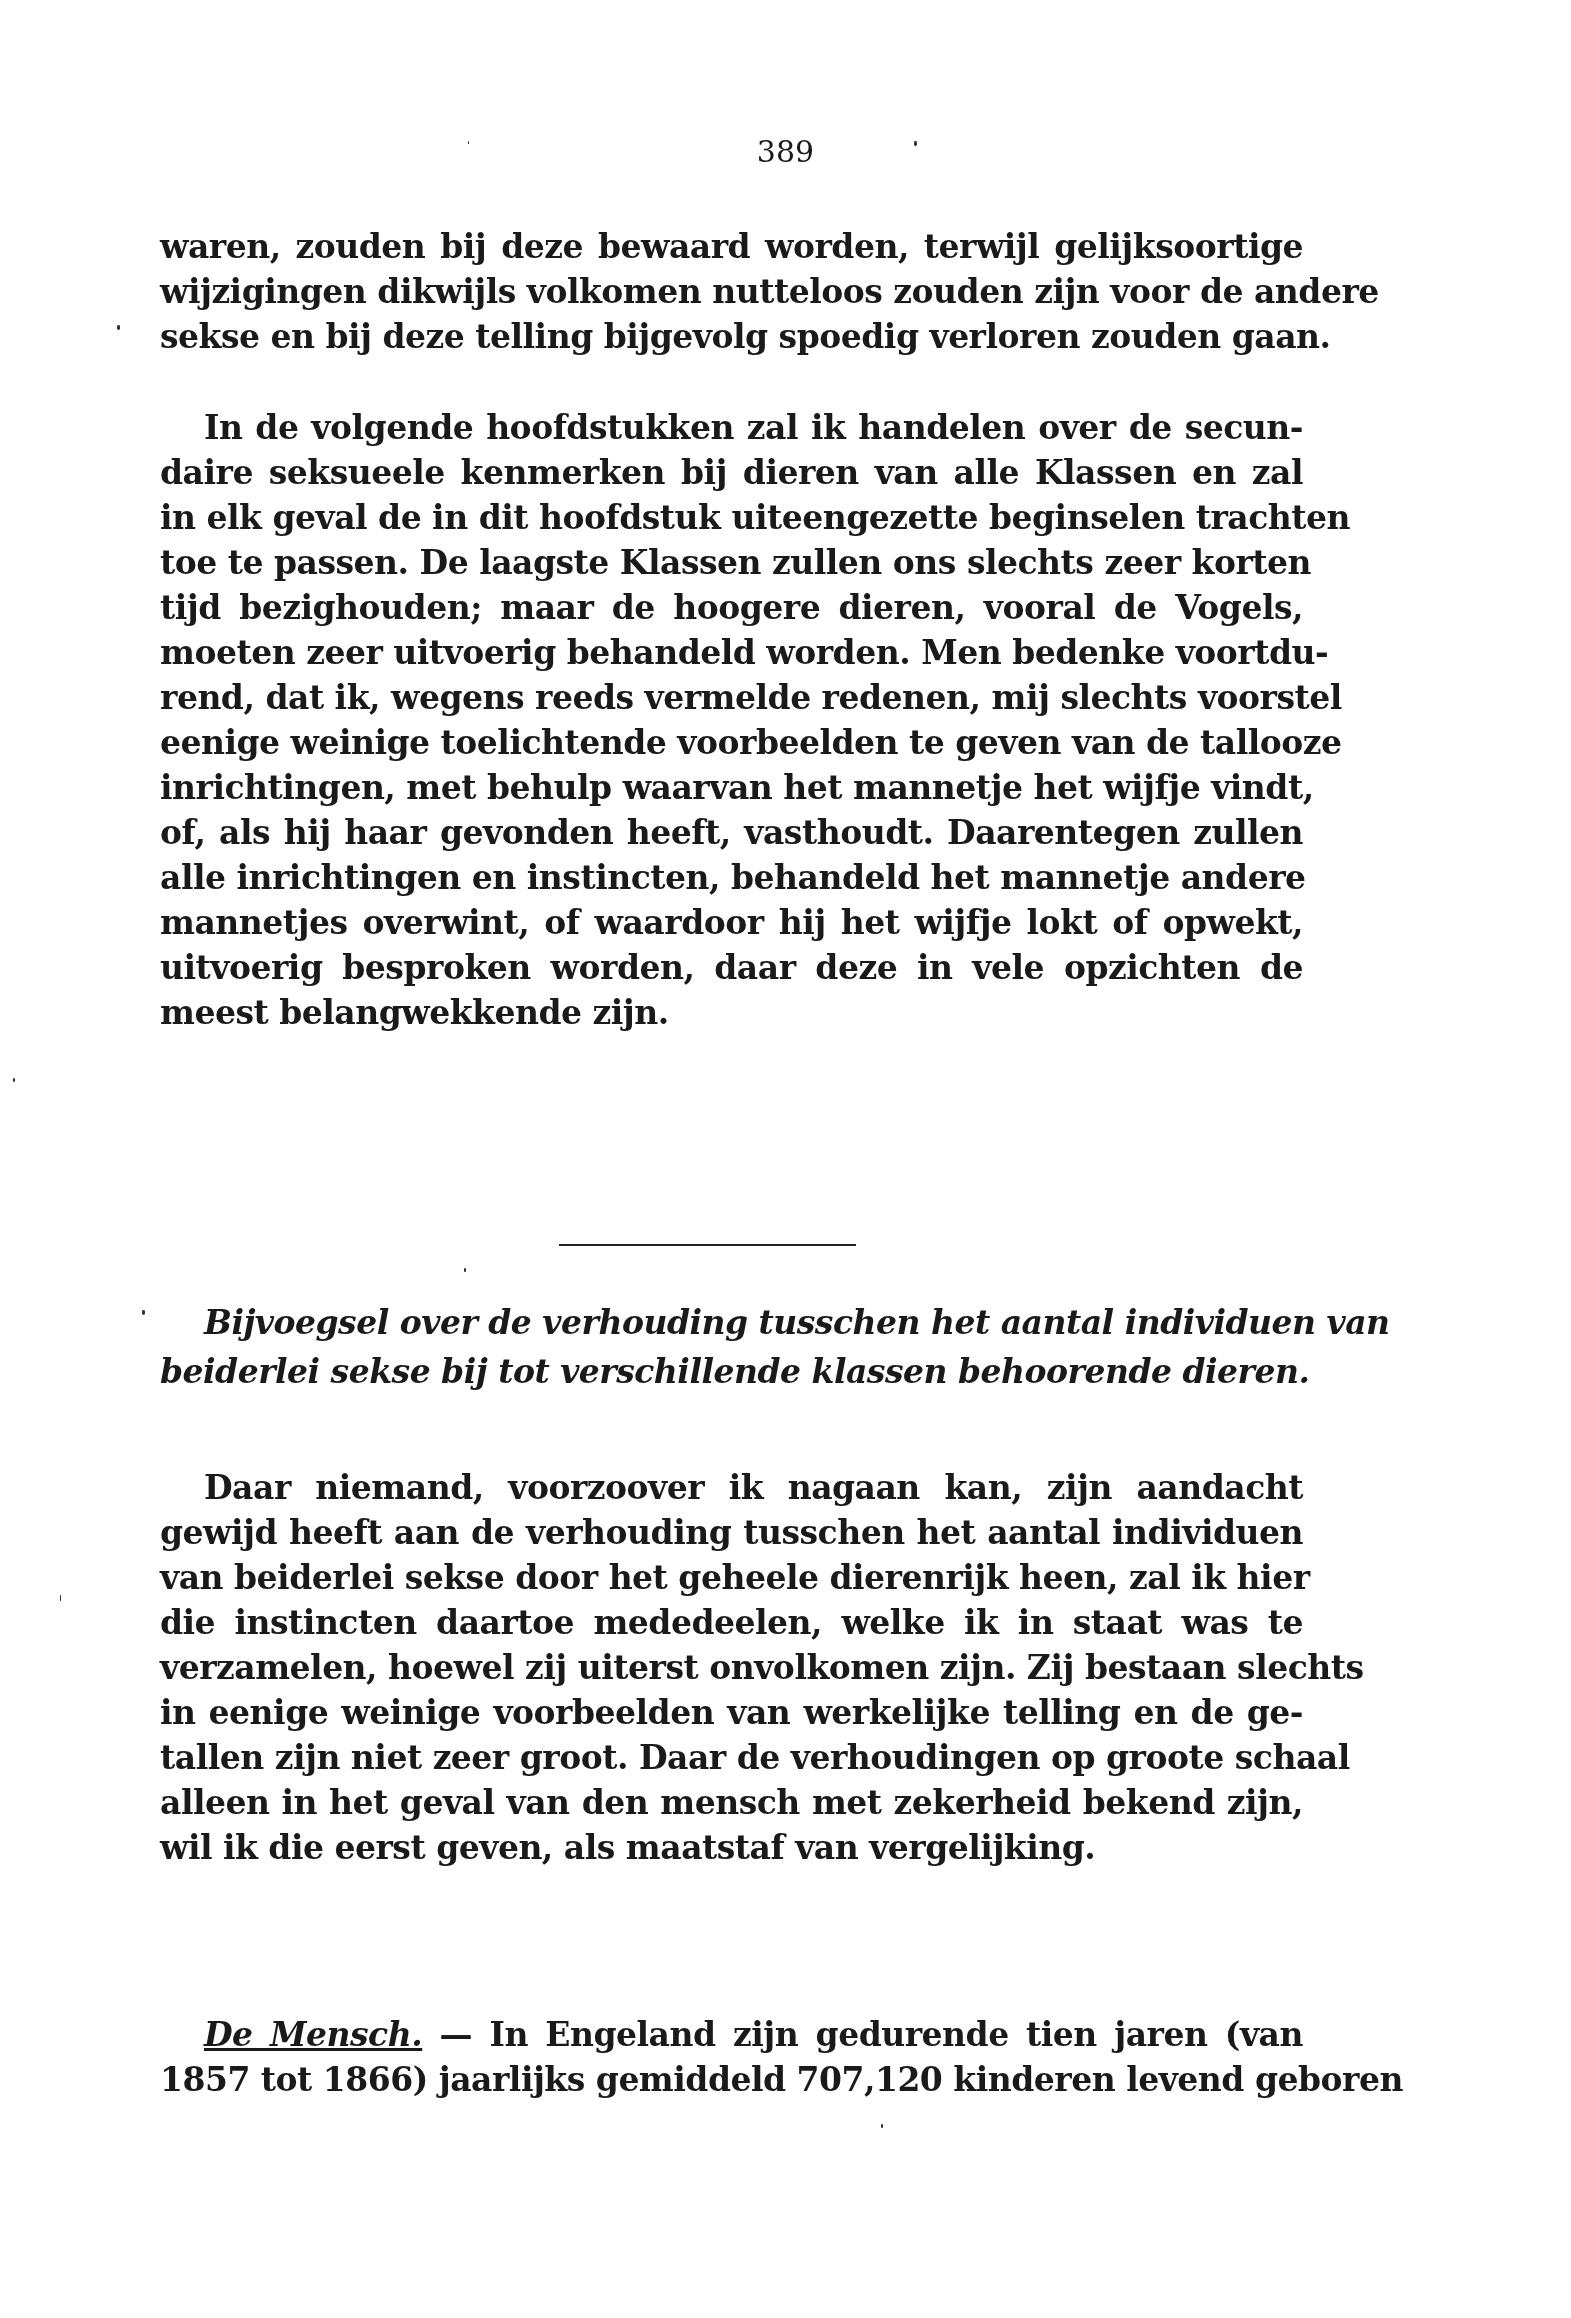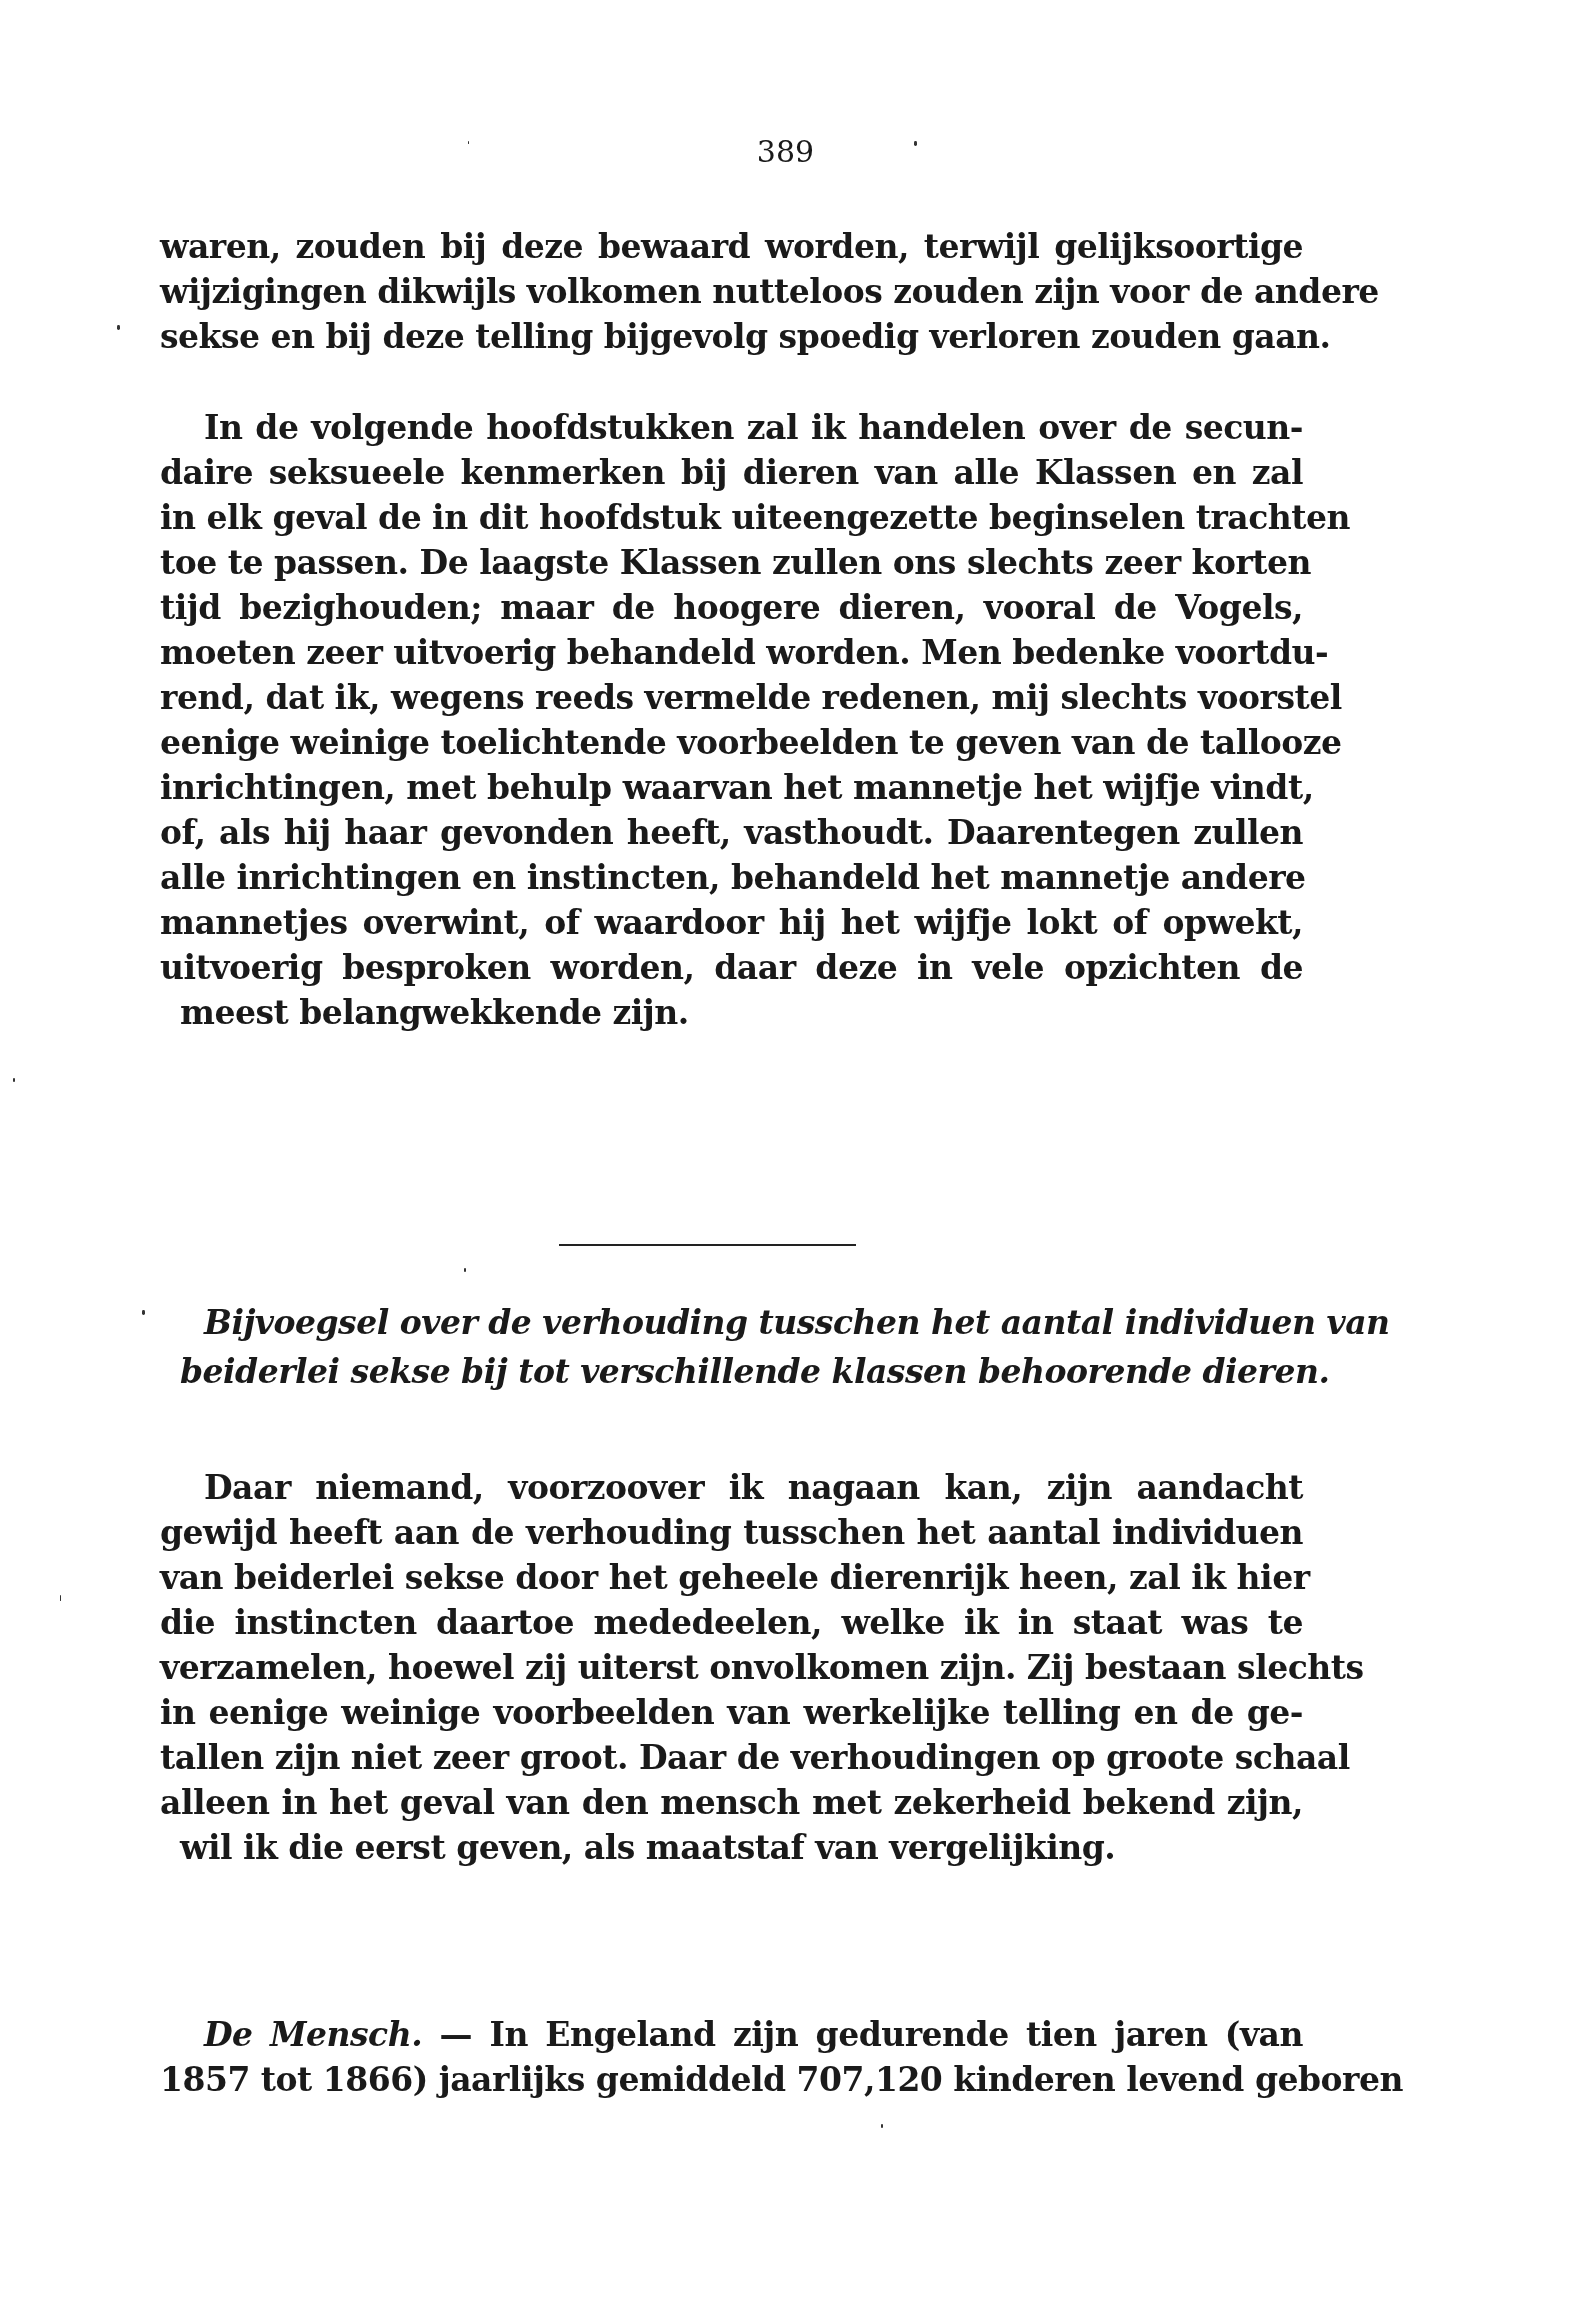--- a/index.html
+++ b/index.html
@@ -10,7 +10,7 @@
   .block { position: absolute; left: 160px; width: 1143px; }
   .line { display: block; height: 45px; line-height: 45px; font-size: 33px; font-weight: bold;
           text-align: justify; text-align-last: justify; white-space: nowrap; letter-spacing: -0.5px; }
-  .line.last { text-align-last: left; margin-left: 20px; }
+  .line.last { text-align-last: left; }
   .line.indent { padding-left: 44px; }
   .heading .line { font-style: italic; height: 49px; line-height: 49px; }
   .rule { position: absolute; left: 559px; top: 1244px; width: 297px; height: 2.3px; background: #222; }

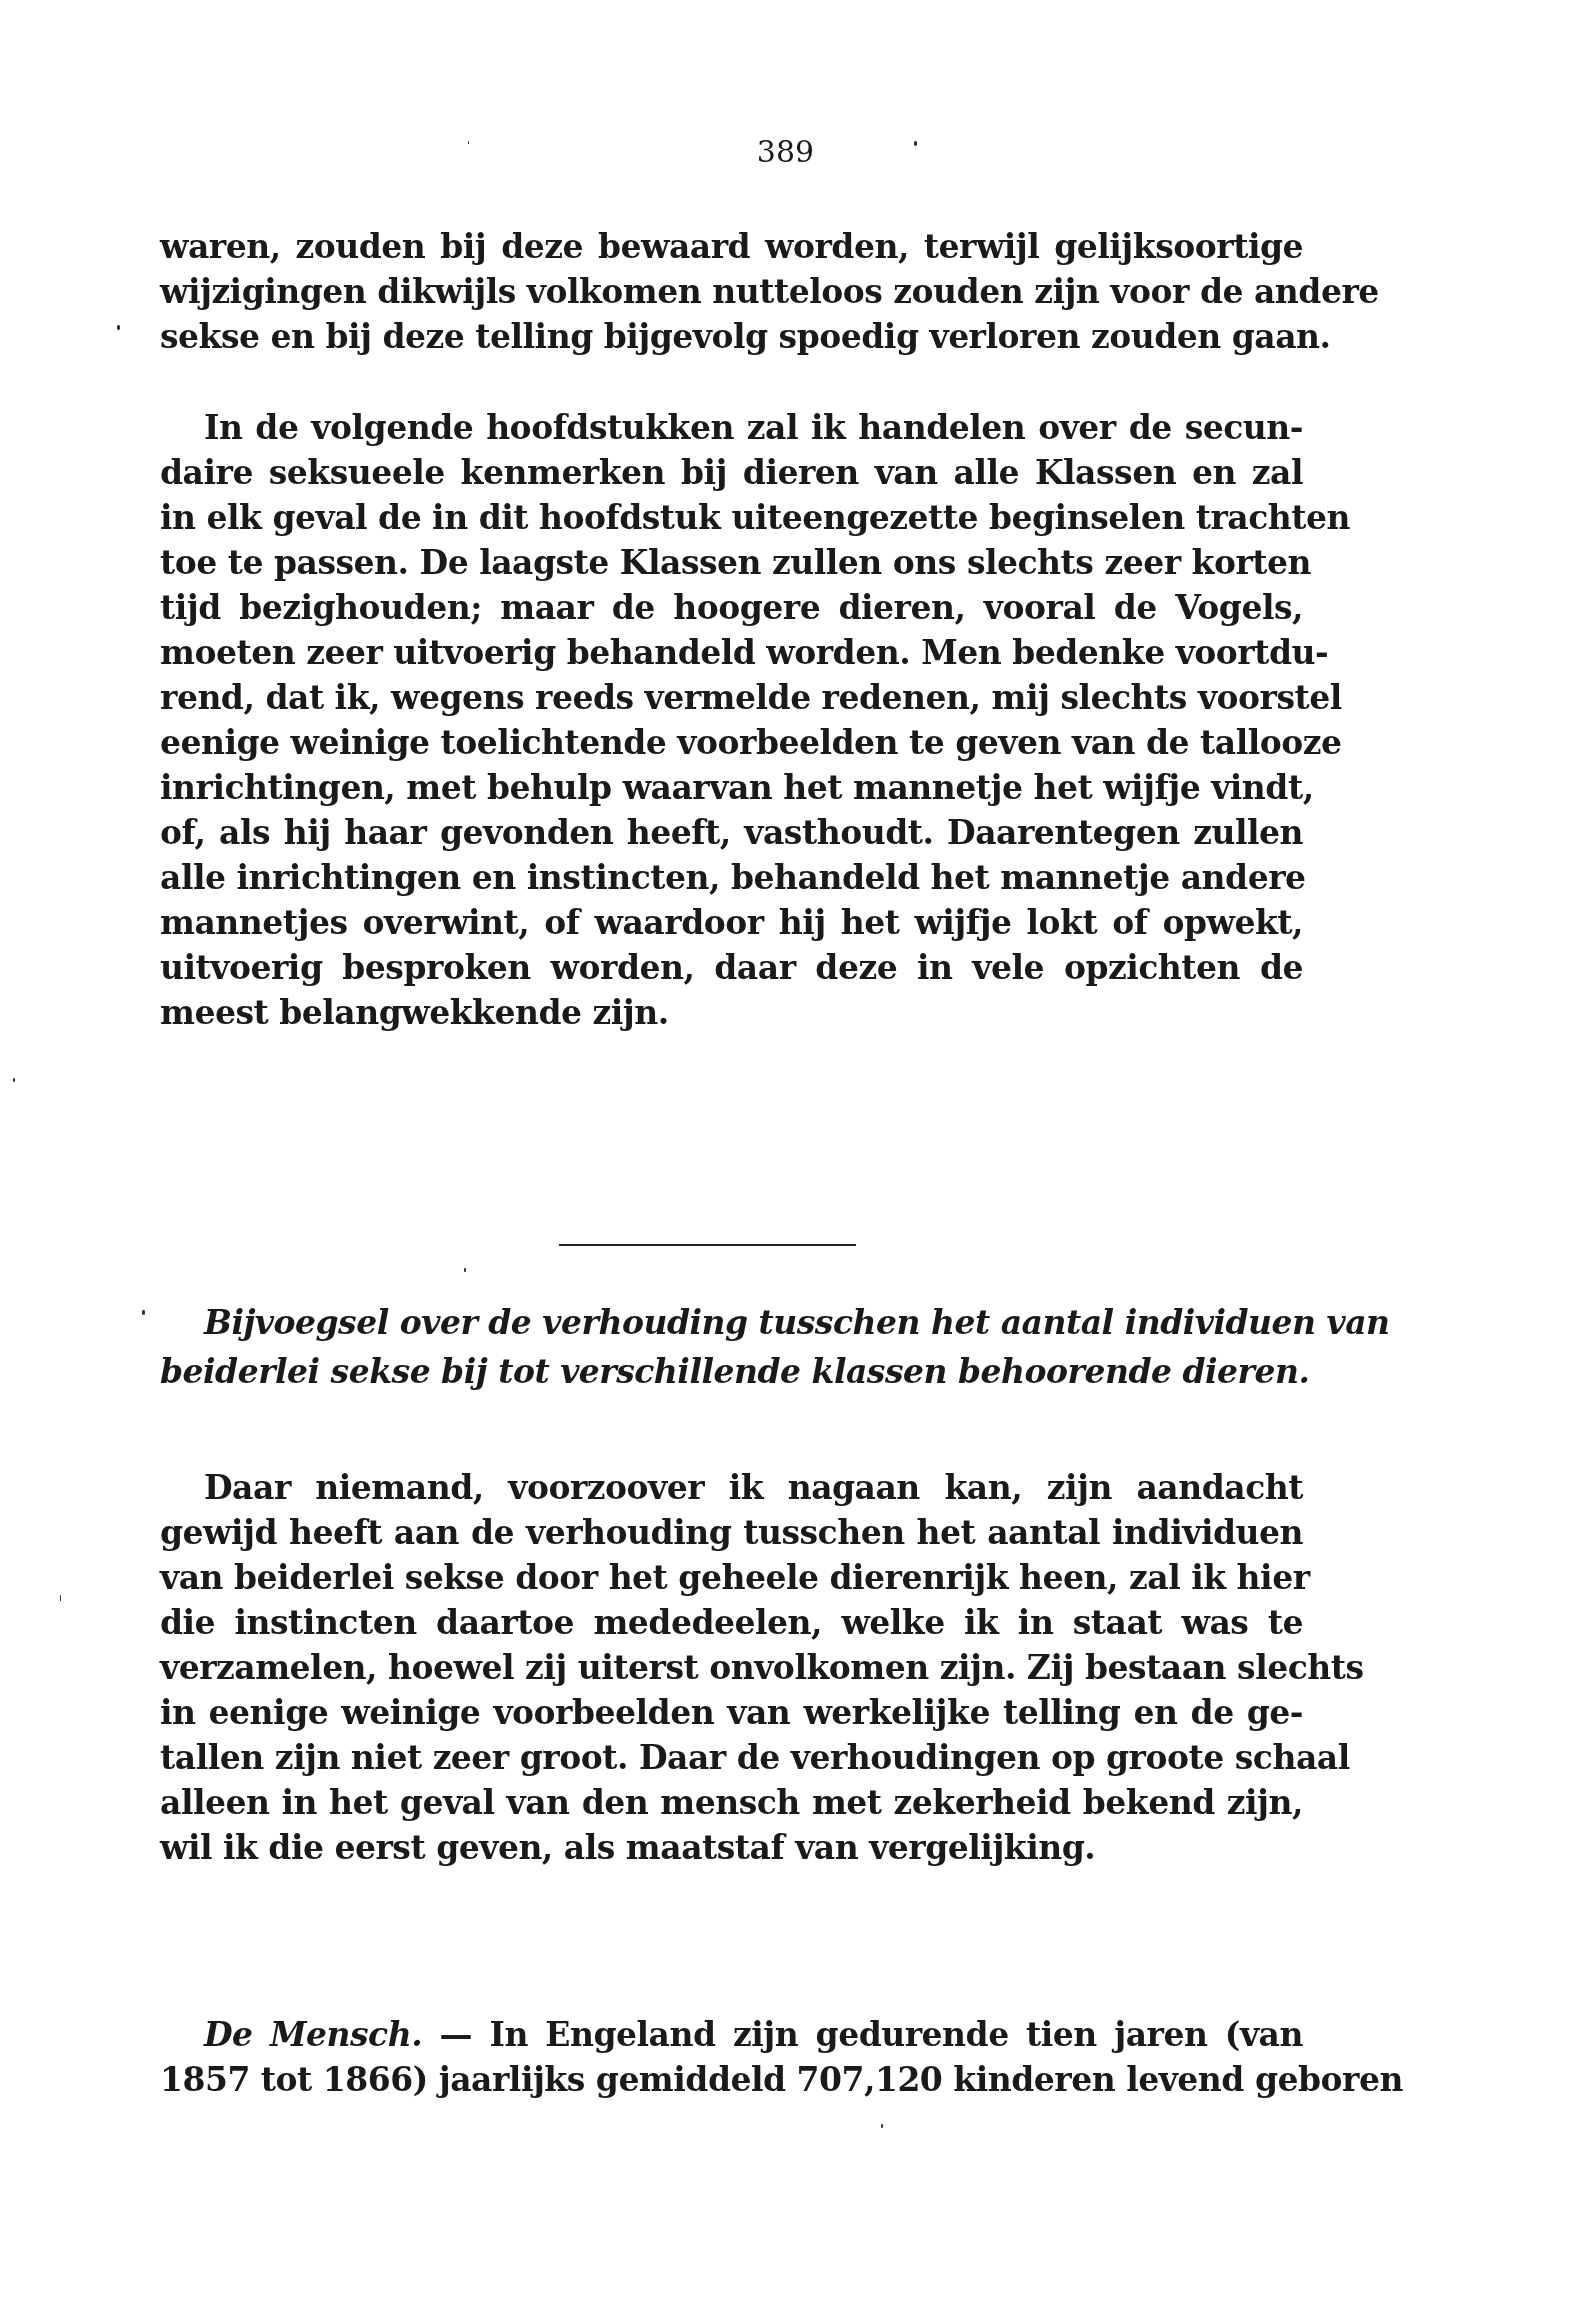--- a/index.html
+++ b/index.html
@@ -15,7 +15,7 @@
   .heading .line { font-style: italic; height: 49px; line-height: 49px; }
   .rule { position: absolute; left: 559px; top: 1244px; width: 297px; height: 2.3px; background: #222; }
   .speck { position: absolute; width: 2.8px; height: 4.6px; background: #333; border-radius: 1.4px; }
-  em.run { font-style: italic; }
+  em.run { font-style: italic; text-decoration: underline; }
 </style>
 </head>
 <body>

